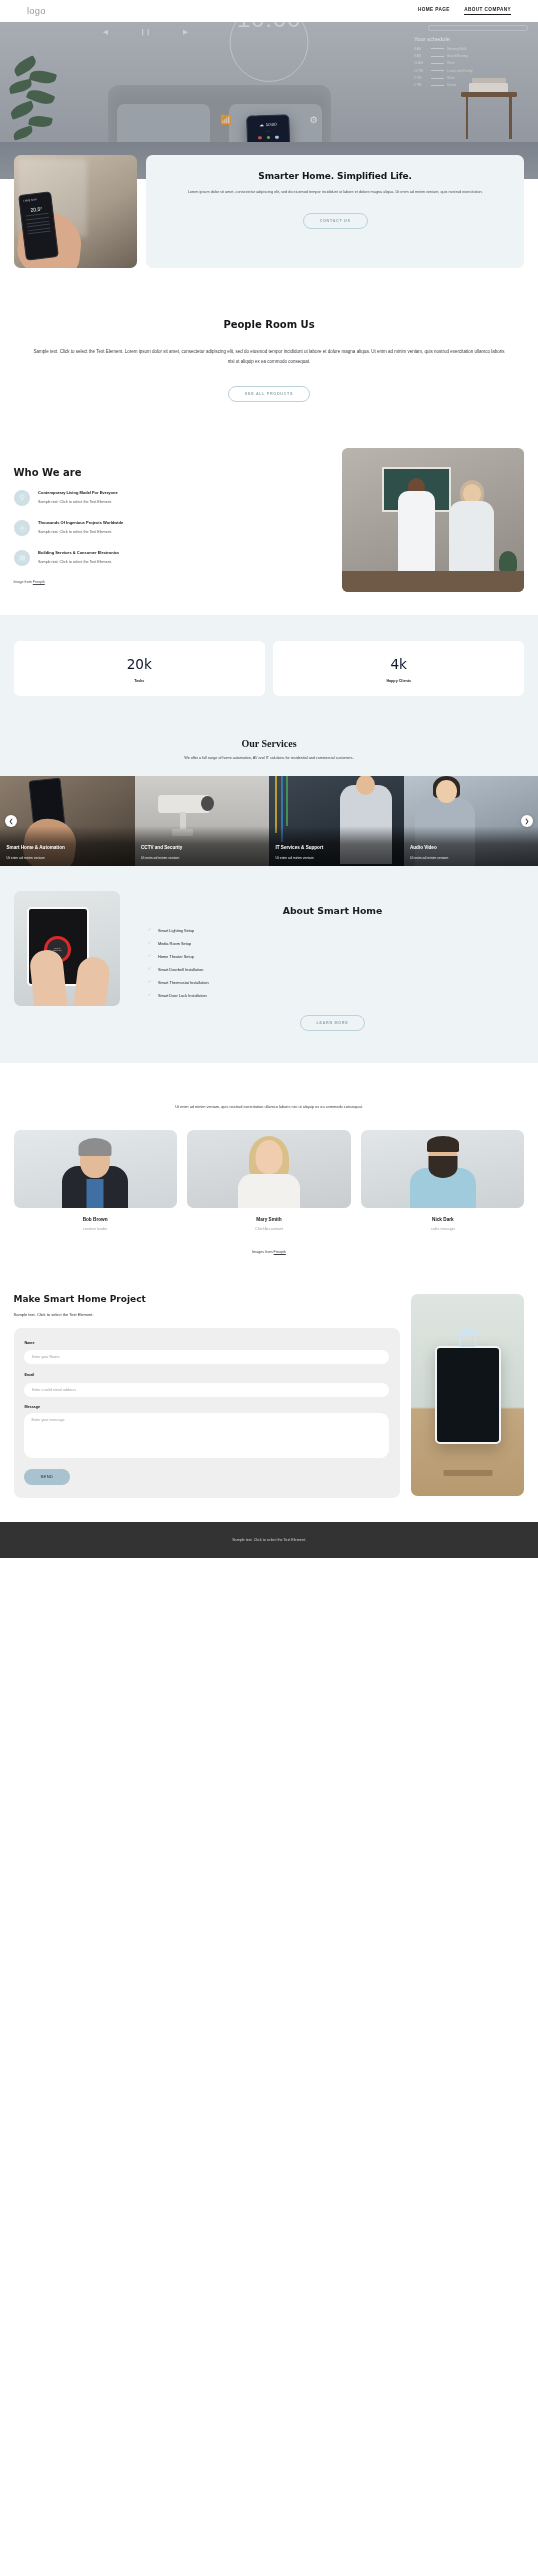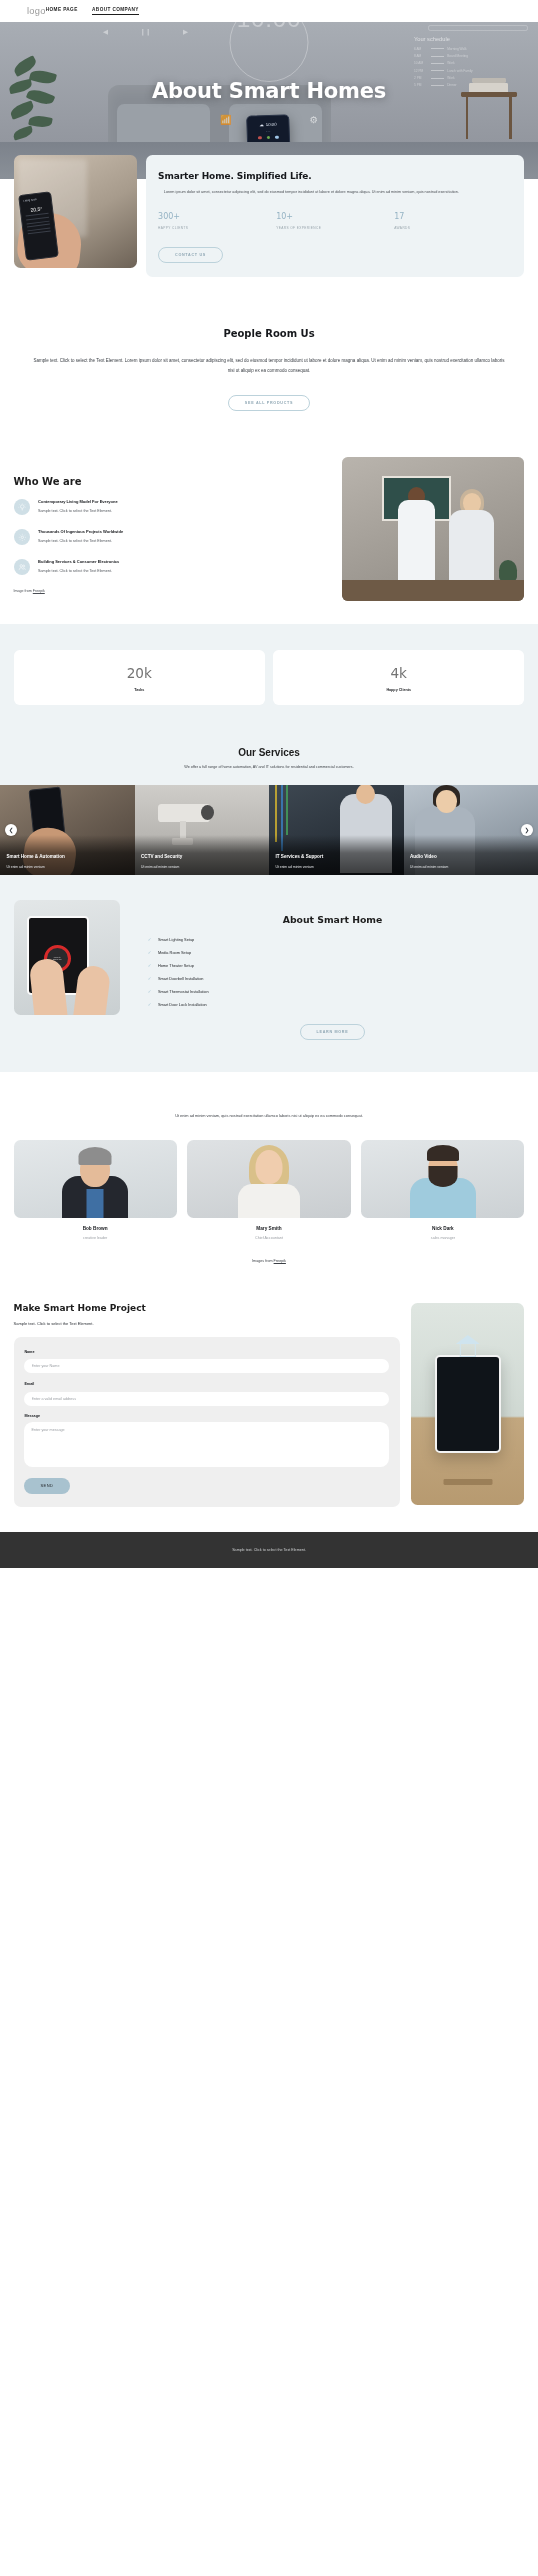--- a/index.html
+++ b/index.html
@@ -15,7 +15,7 @@
   
   .header {
     height:22px; background:#fff; display:flex; align-items:center;
-    justify-content:flex-start; padding:0 27px; position:relative; z-index:20;
+    justify-content:space-between; padding:0 27px; position:relative; z-index:20;
   }
   .logo { font-size:9.3px; color:#9a9a9a; letter-spacing:0.3px; font-weight:400; }
   .nav { display:flex; gap:14.4px; align-items:center; }

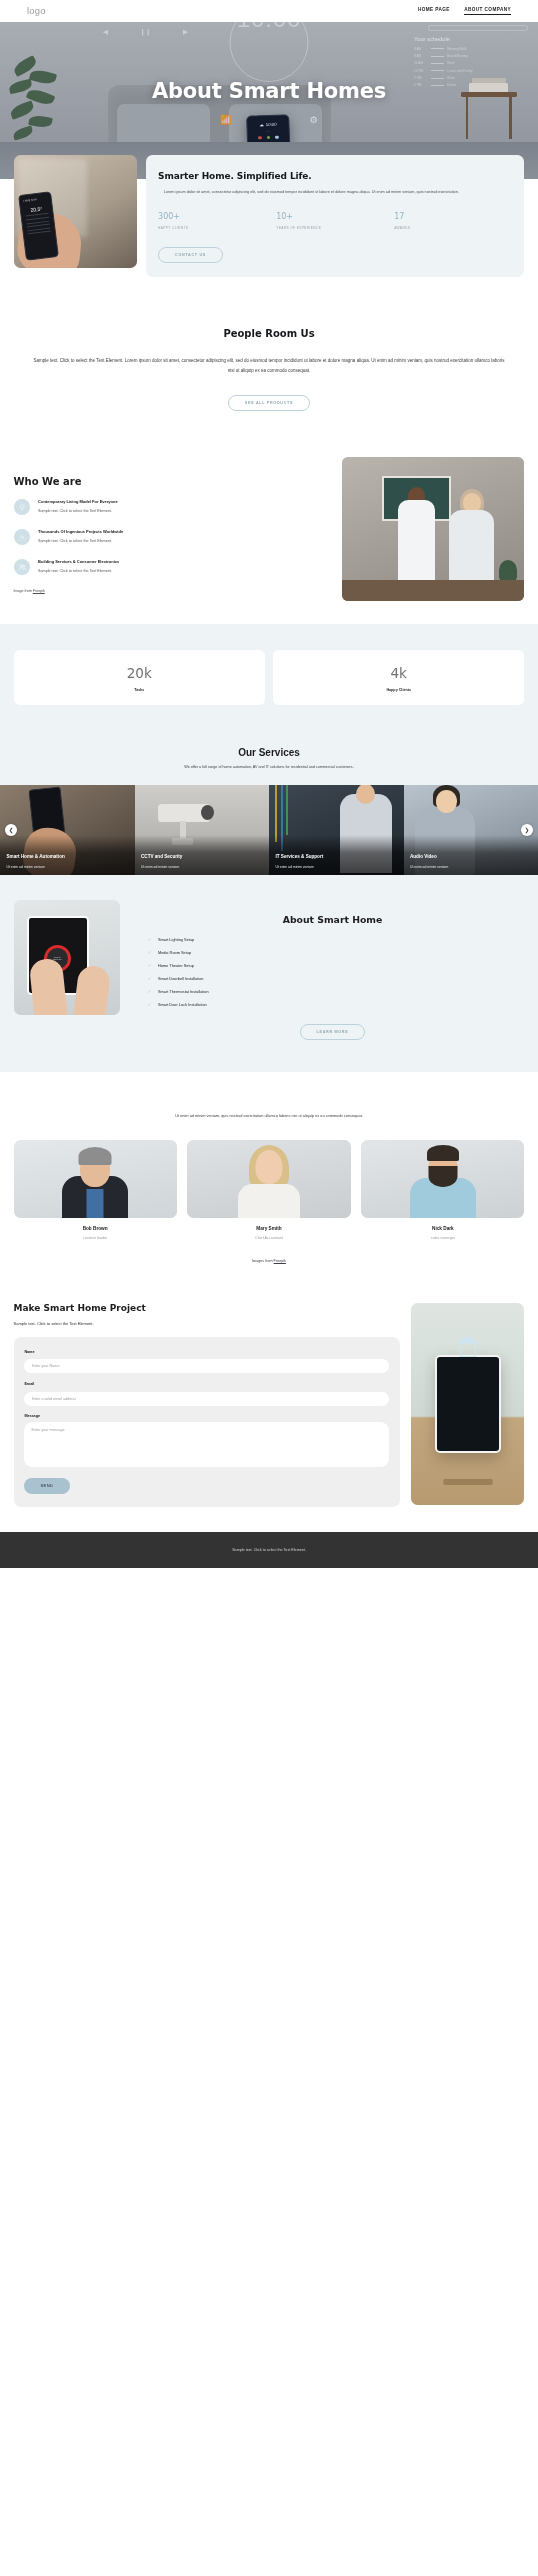--- a/index.html
+++ b/index.html
@@ -406,7 +406,6 @@
       </div>
     </div>
 
-    <div class="hero-title">About Smart Homes</div>
   </div>
 
   <div class="band-smart">

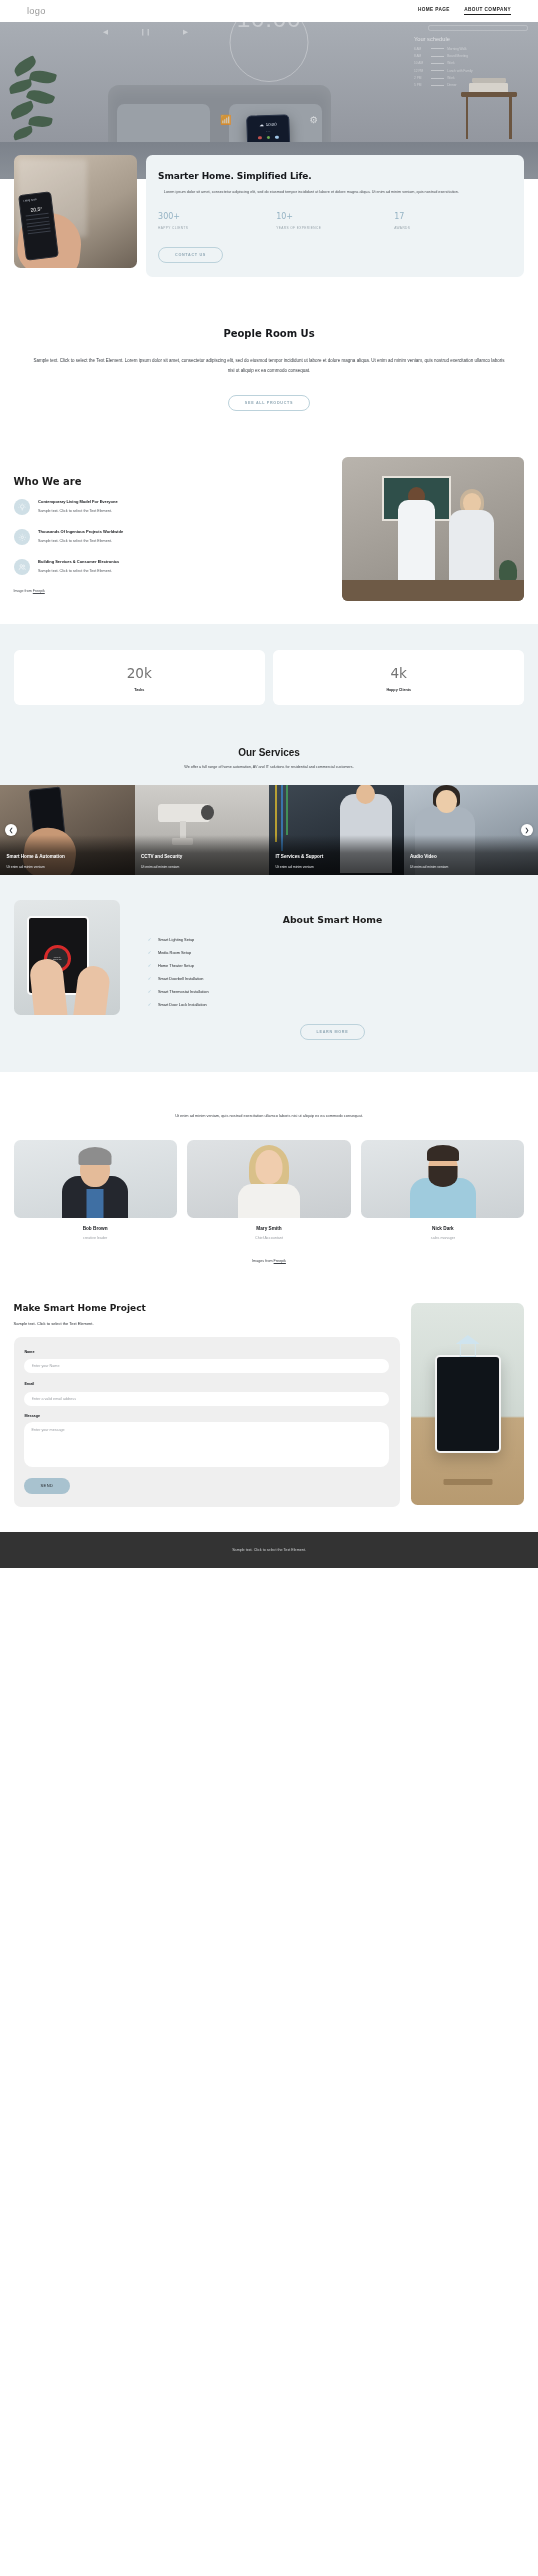--- a/index.html
+++ b/index.html
@@ -128,7 +128,7 @@
     background:#d8a98a; border-radius:44% 50% 30% 40%; transform:rotate(6deg);
   }
   .smart-card {
-    flex:1; background:#eef3f5; border-radius:6.5px; padding:16px 12.2px 14.4px; 
+    flex:1; background:#eef3f5; border-radius:6.5px; padding:16px 12.2px 14.4px; text-align:center;
   }
   .smart-card h2 {
     font-size:9px; font-weight:700; color:#16181c; margin-bottom:8px; letter-spacing:-0.1px;

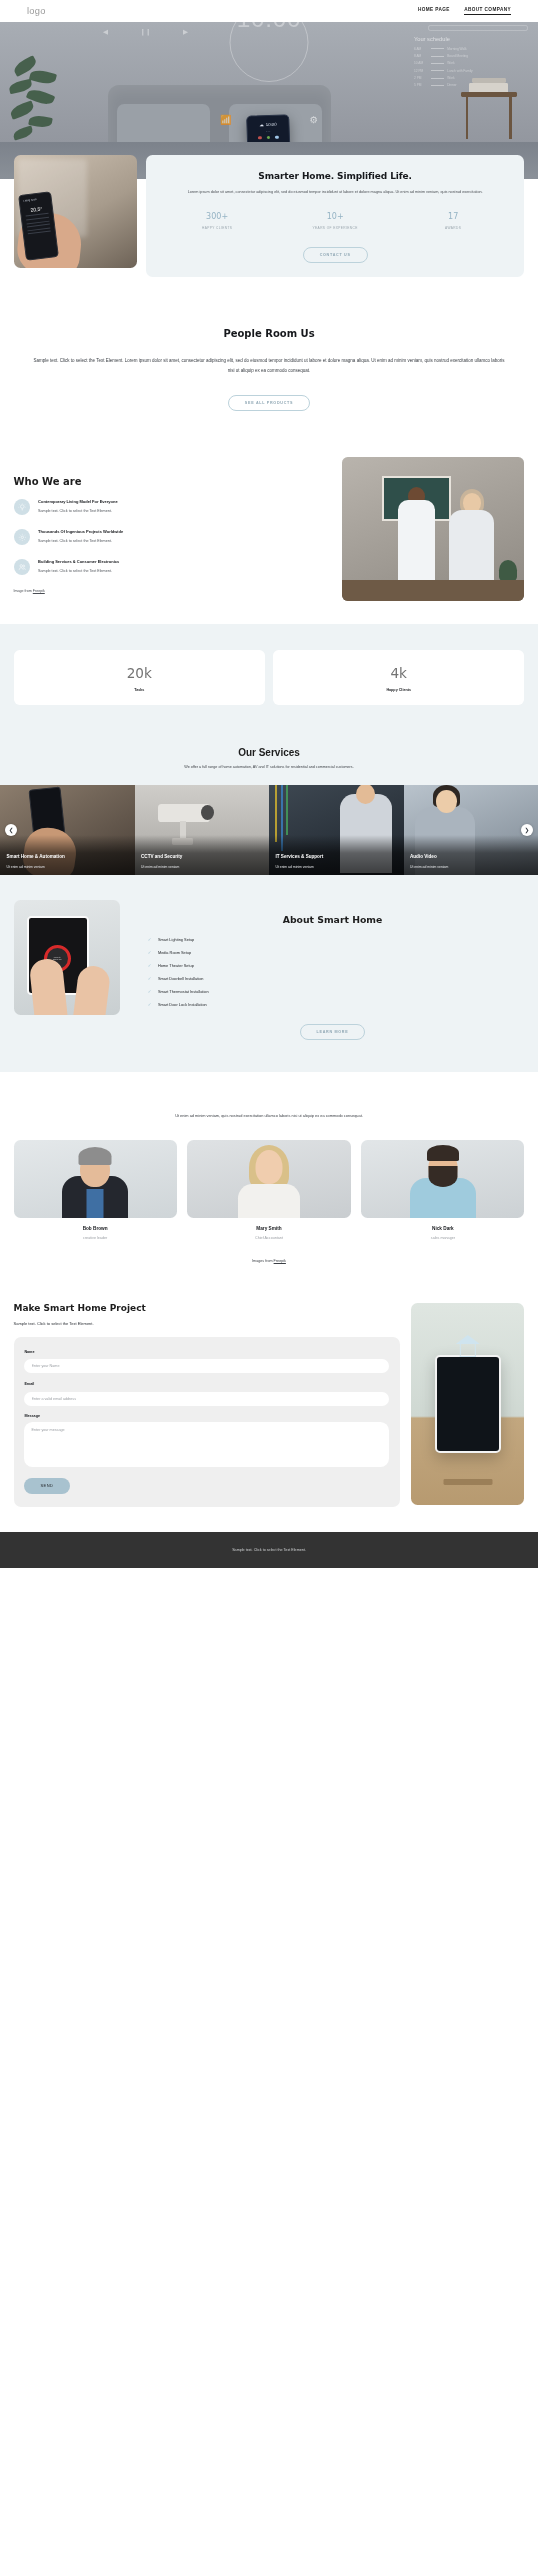--- a/index.html
+++ b/index.html
@@ -428,20 +428,6 @@
       <div class="smart-card">
         <h2>Smarter Home. Simplified Life.</h2>
         <p>Lorem ipsum dolor sit amet, consectetur adipiscing elit, sed do eiusmod tempor incididunt ut labore et dolore magna aliqua. Ut enim ad minim veniam, quis nostrud exercitation.</p>
-        <div class="stats-row">
-          <div class="stat-b">
-            <div class="n">300+</div>
-            <div class="l">HAPPY CLIENTS</div>
-          </div>
-          <div class="stat-b">
-            <div class="n">10+</div>
-            <div class="l">YEARS OF EXPERIENCE</div>
-          </div>
-          <div class="stat-b">
-            <div class="n">17</div>
-            <div class="l">AWARDS</div>
-          </div>
-        </div>
         <div class="btn-out">CONTACT US</div>
       </div>
     </div>

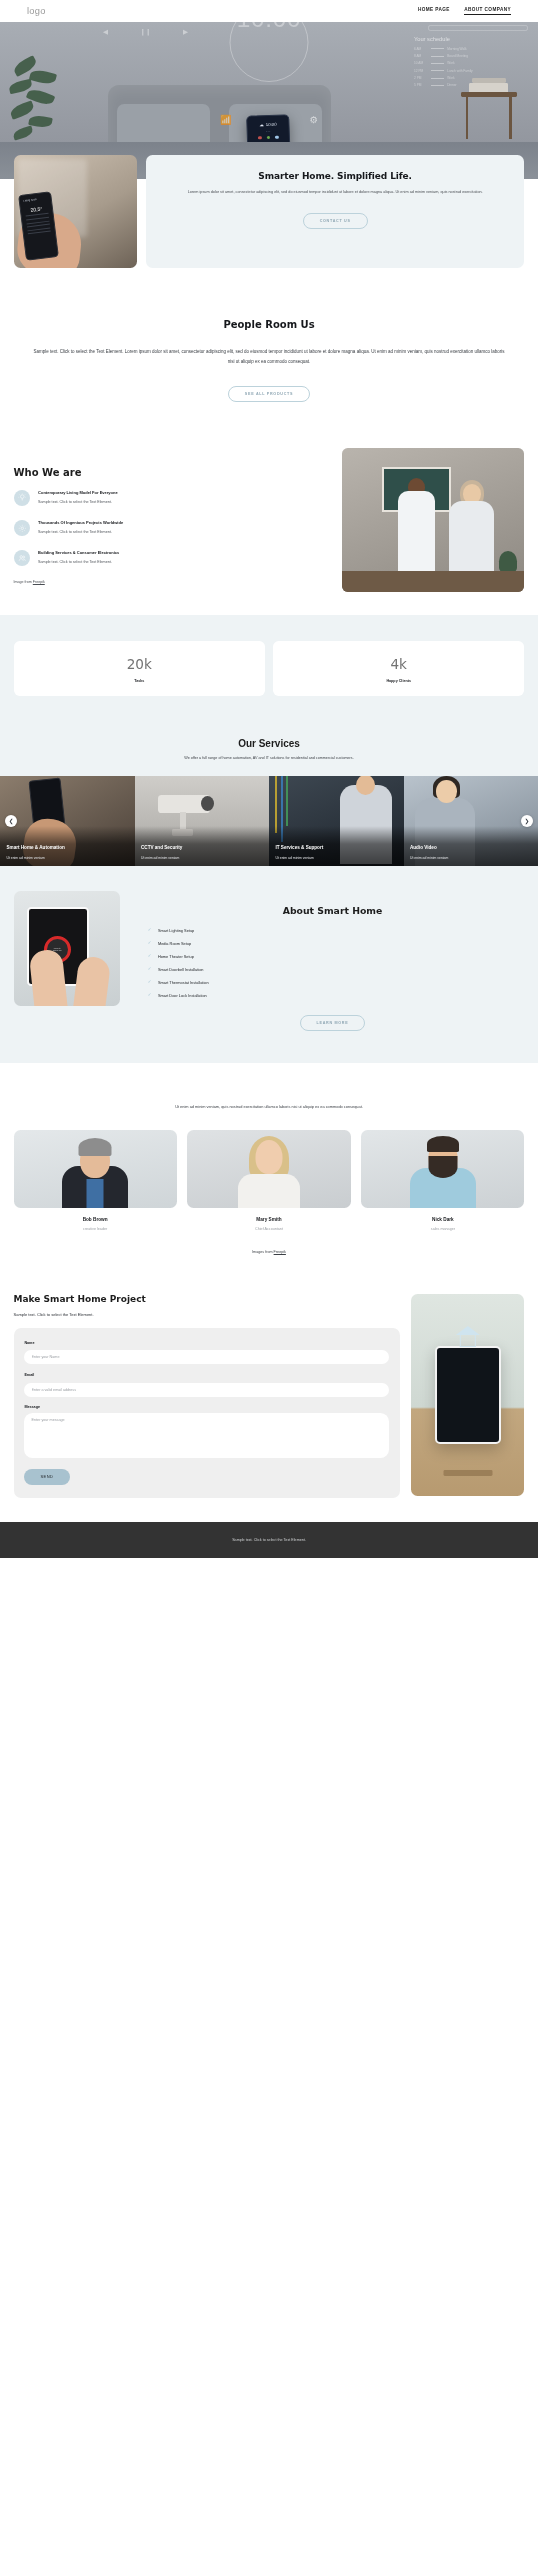--- a/index.html
+++ b/index.html
@@ -183,7 +183,7 @@
   .know-card {
     flex:1; background:#fff; border-radius:5.7px; padding:14.4px 2.9px 13px; text-align:center;
   }
-  .know-card .n { font-size:13.6px; color:#737373; font-weight:400; margin-bottom:7.2px; font-family:"DejaVu Sans", sans-serif;}
+  .know-card .n { font-size:13.6px; color:#0f172a; font-weight:400; margin-bottom:7.2px; font-family:"DejaVu Sans", sans-serif;}
   .know-card .l { font-size:3.7px; font-weight:700; color:#1d1f23; }
 
   

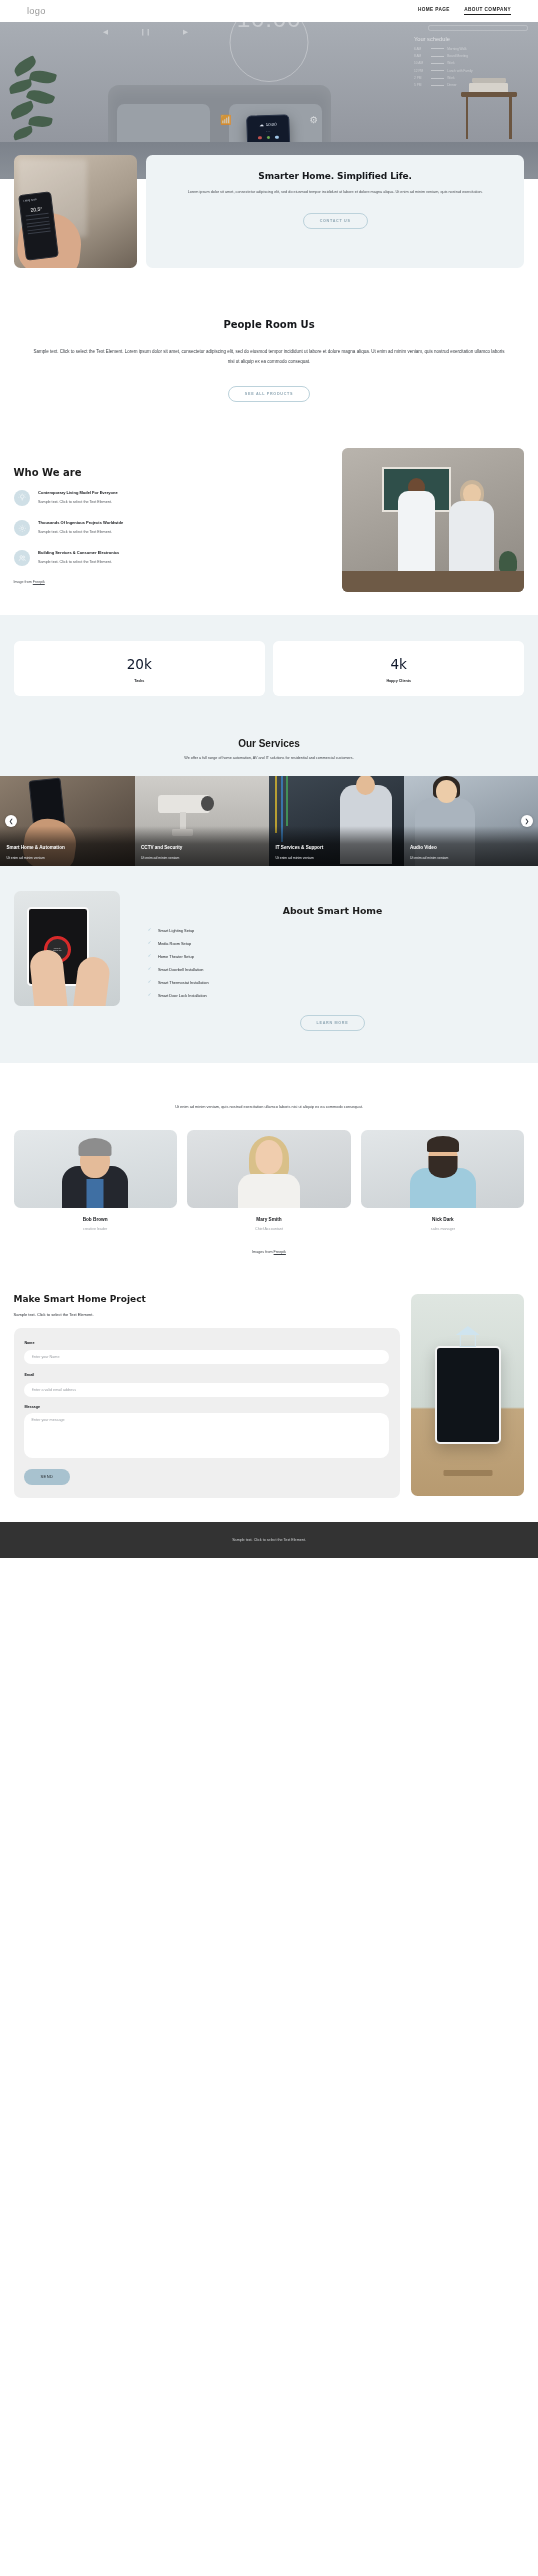--- a/index.html
+++ b/index.html
@@ -188,7 +188,7 @@
 
   
   .sec-serv { background:#eef3f5; padding:13px 0 0; text-align:center; }
-  .sec-serv h2 { font-size:10px; font-weight:700; font-family:Liberation Sans, sans-serif;}
+  .sec-serv h2 { font-size:10px; font-weight:700; font-family:Liberation Serif, serif;}
   .sec-serv .sub { font-size:3.7px; color:#3e4248; margin:7.2px 0 16px; }
   .carousel { position:relative; display:flex; height:90px; }
   .slide { flex:1; position:relative; overflow:hidden; }

